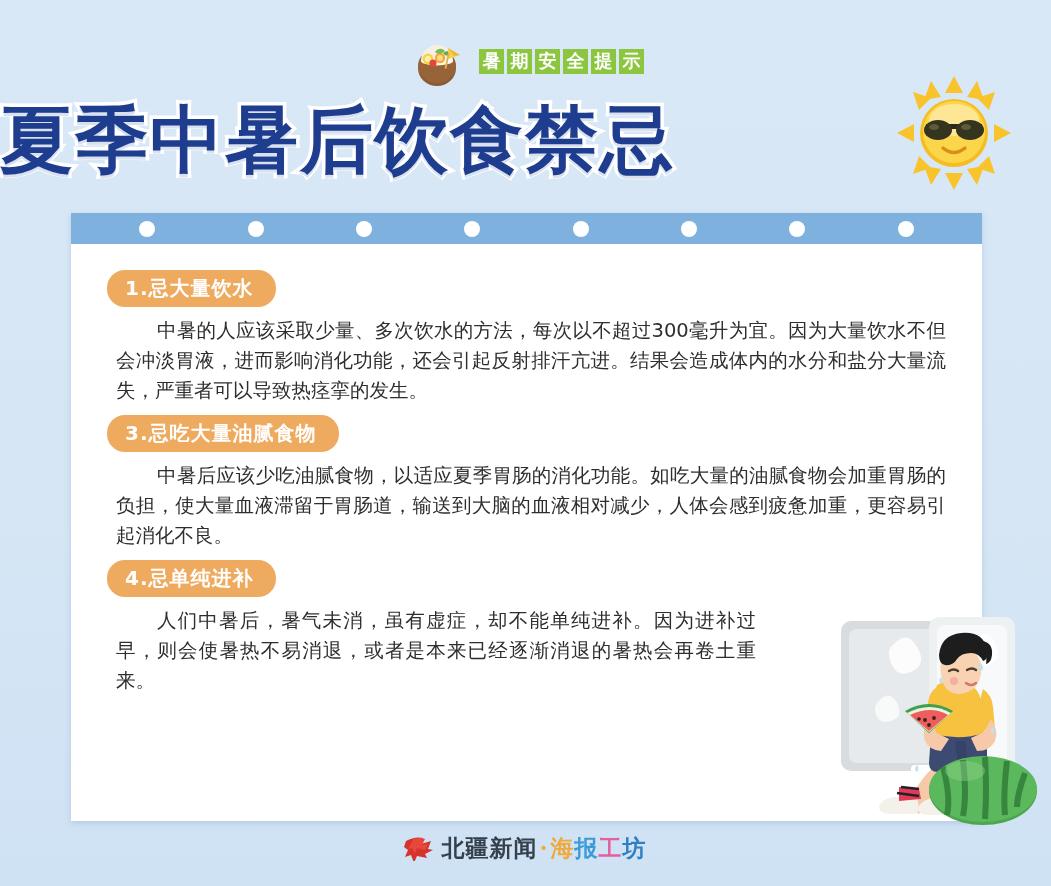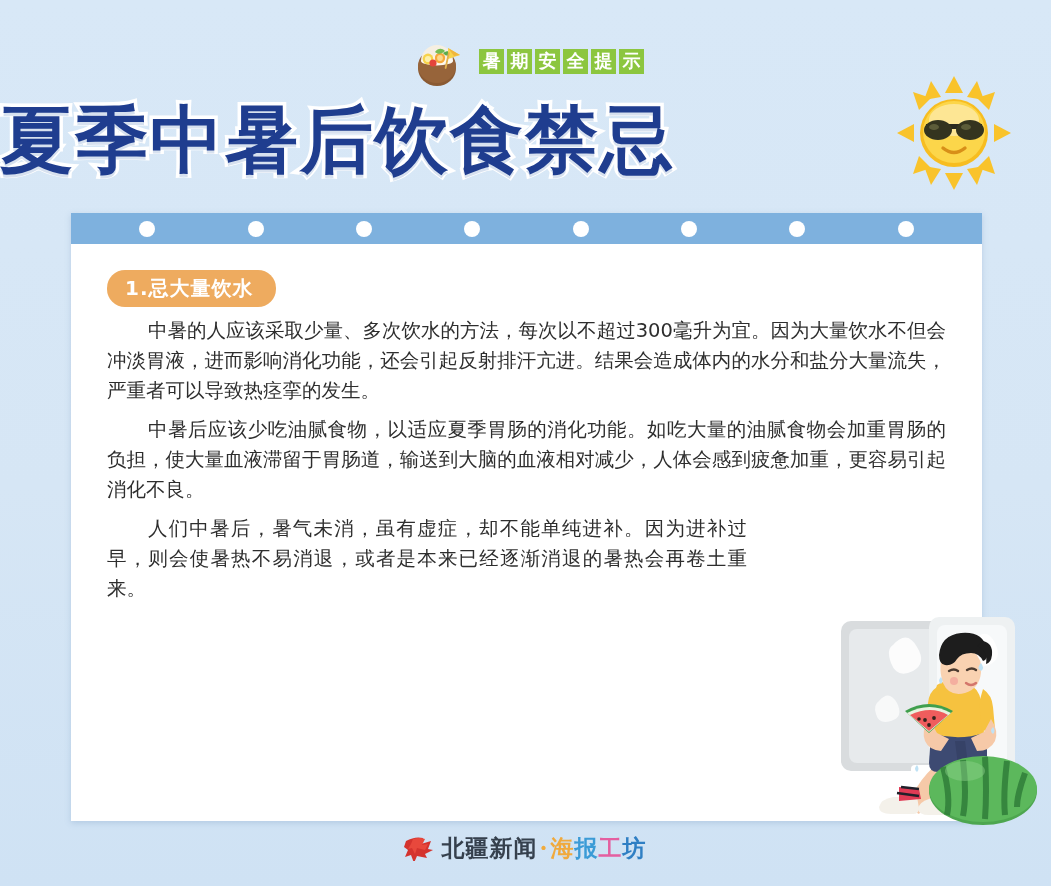--- a/index.html
+++ b/index.html
@@ -145,7 +145,7 @@
     font-family: "DejaVu Sans", "Liberation Sans", sans-serif;
   }
   .para {
-    margin: 9px 0 0 0;
+    margin: 9px 0 0 9px;
     font-size: 19.5px;
     line-height: 30px;
     color: #2e2e2e;

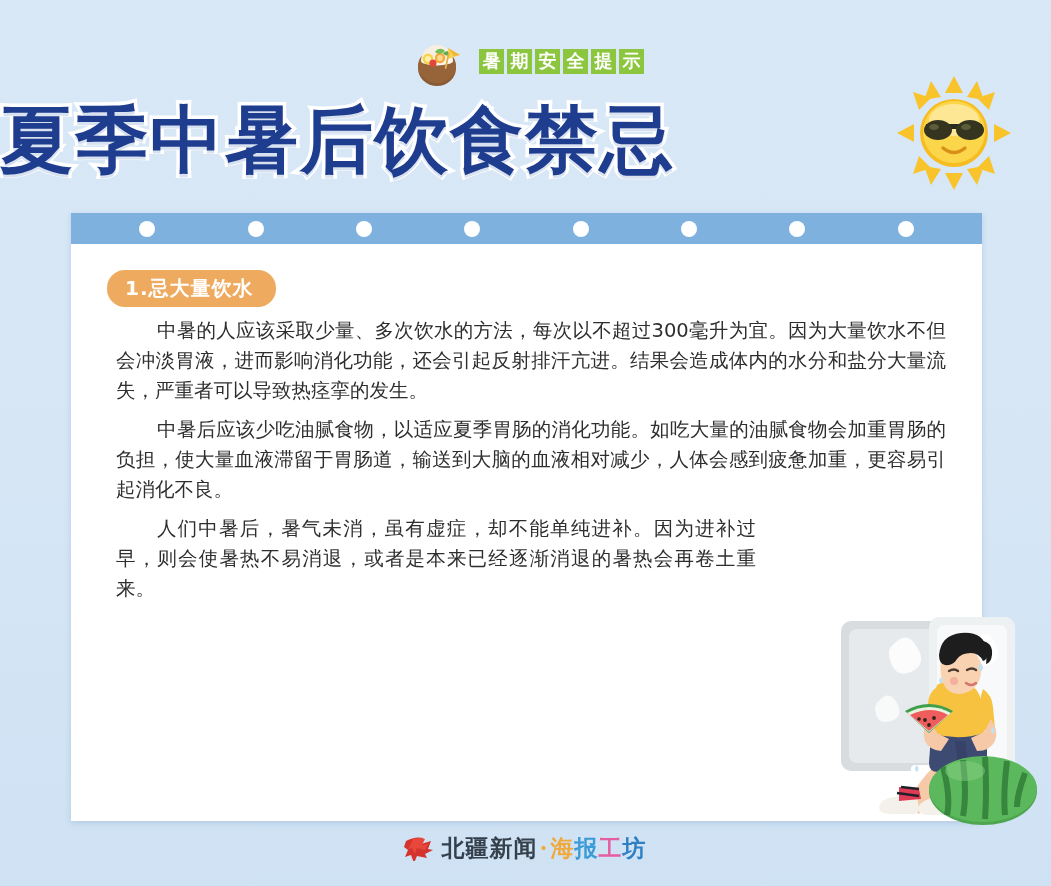--- a/index.html
+++ b/index.html
@@ -278,6 +278,7 @@
 
 
       <div class="section">
+        <div class="pill">3.忌吃大量油腻食物</div>
         <p class="para">中暑后应该少吃油腻食物，以适应夏季胃肠的消化功能。如吃大量的油腻食物会加重胃肠的负担，使大量血液滞留于胃肠道，输送到大脑的血液相对减少，人体会感到疲惫加重，更容易引起消化不良。</p>
       </div>
 

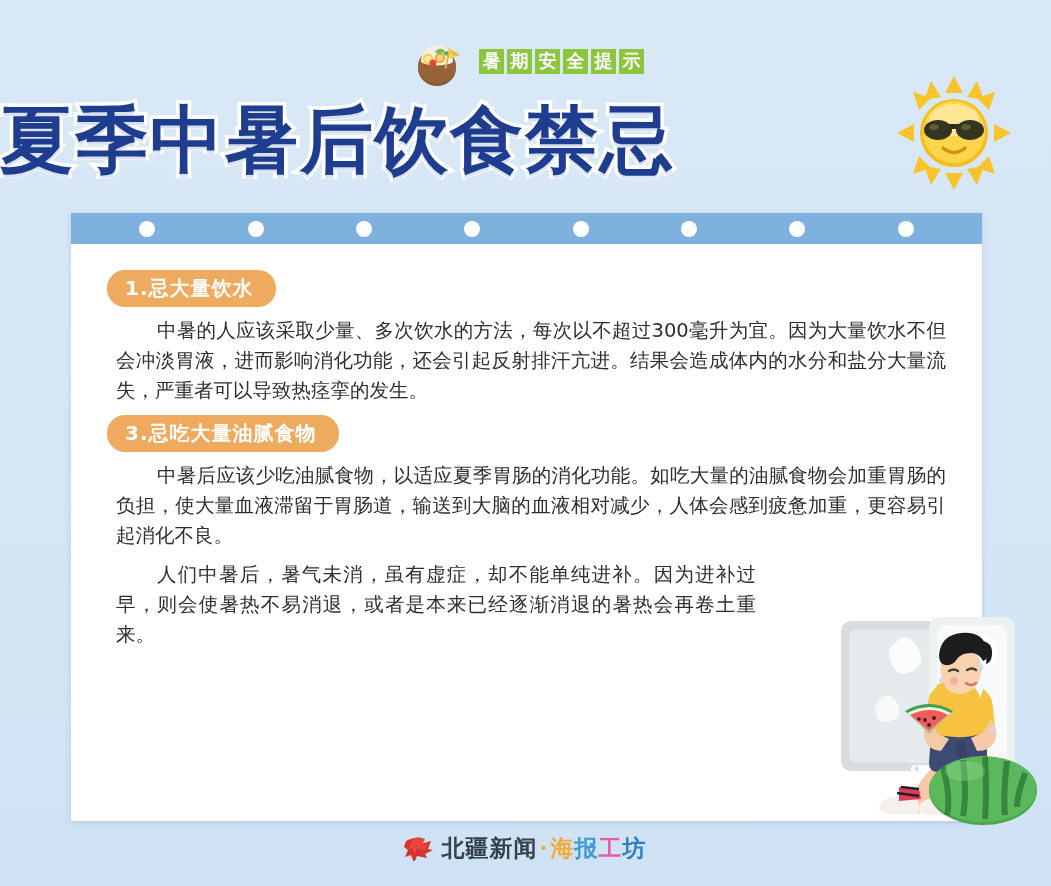--- a/index.html
+++ b/index.html
@@ -283,6 +283,7 @@
       </div>
 
       <div class="section">
+        <div class="pill">4.忌单纯进补</div>
         <p class="para narrow">人们中暑后，暑气未消，虽有虚症，却不能单纯进补。因为进补过早，则会使暑热不易消退，或者是本来已经逐渐消退的暑热会再卷土重来。</p>
       </div>
 

